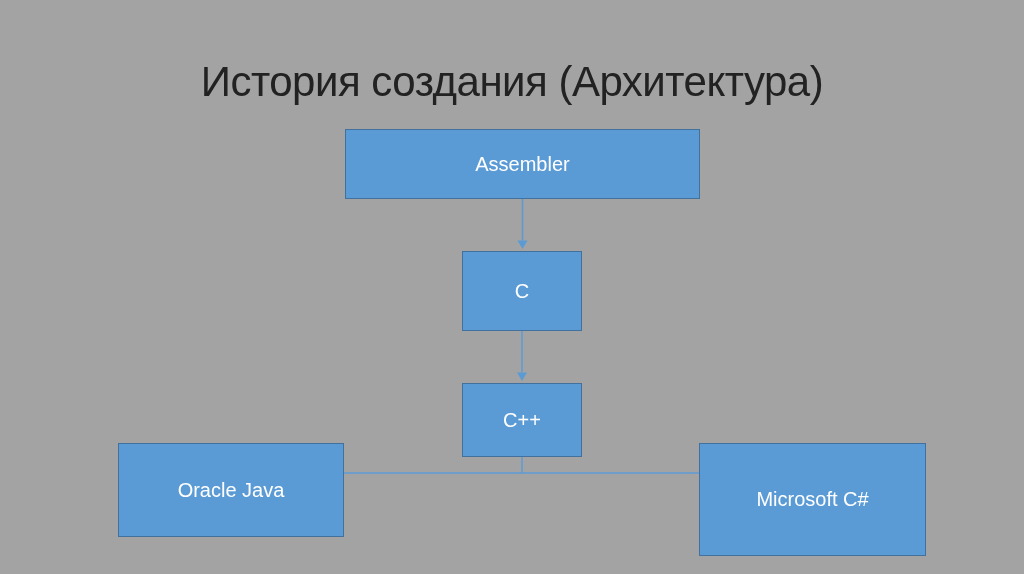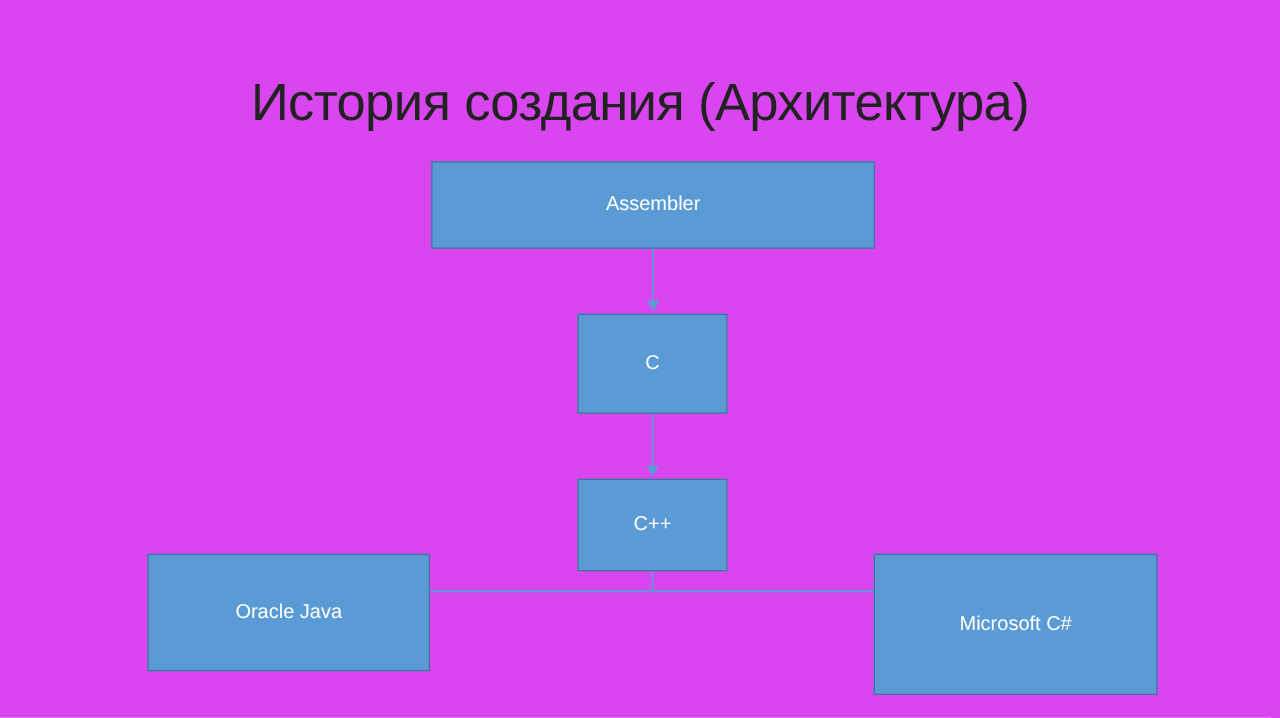--- a/index.html
+++ b/index.html
@@ -17,7 +17,7 @@
   .slide {
     position: absolute;
     inset: 0;
-    background: #d946ef;
+    background: #a3a3a3;
   }
   .slide-title {
     position: absolute;

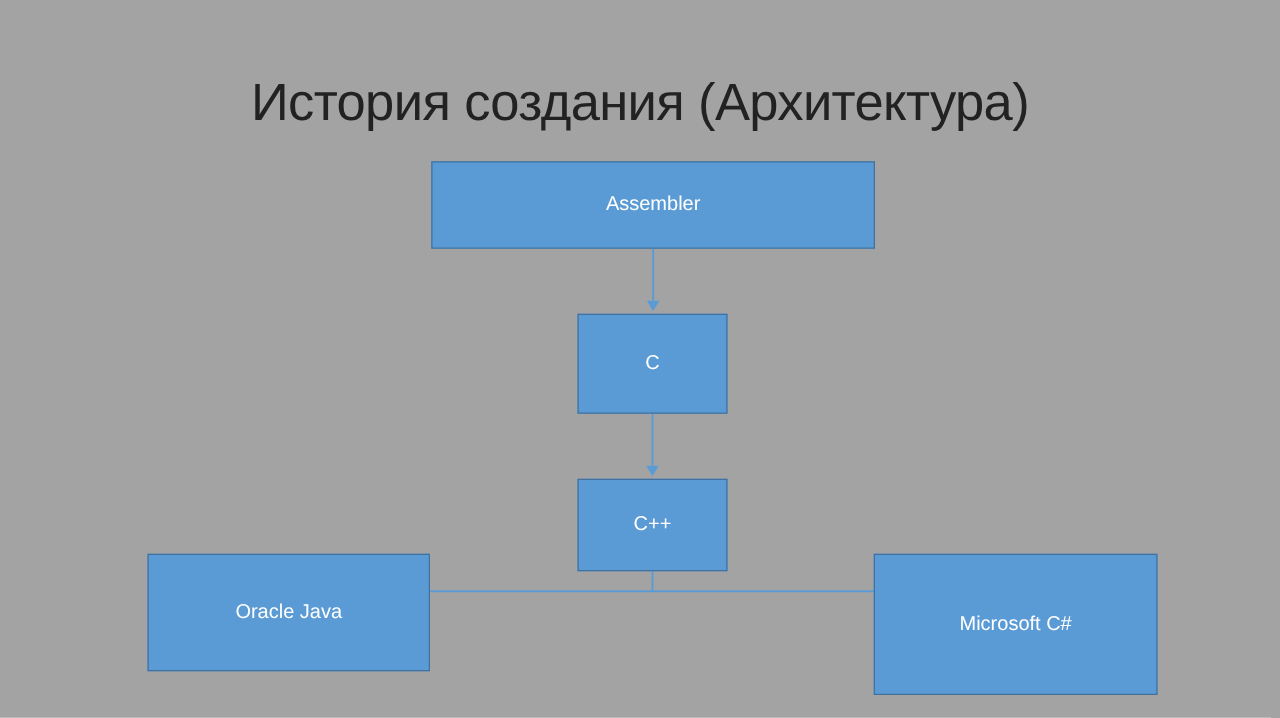--- a/index.html
+++ b/index.html
@@ -41,7 +41,7 @@
     display: flex;
     align-items: center;
     justify-content: center;
-    font-size: 16px;
+    font-size: 20px;
     text-align: center;
   }
   .node-assembler { left: 345px; top: 129px; width: 355px; height: 70px; }

